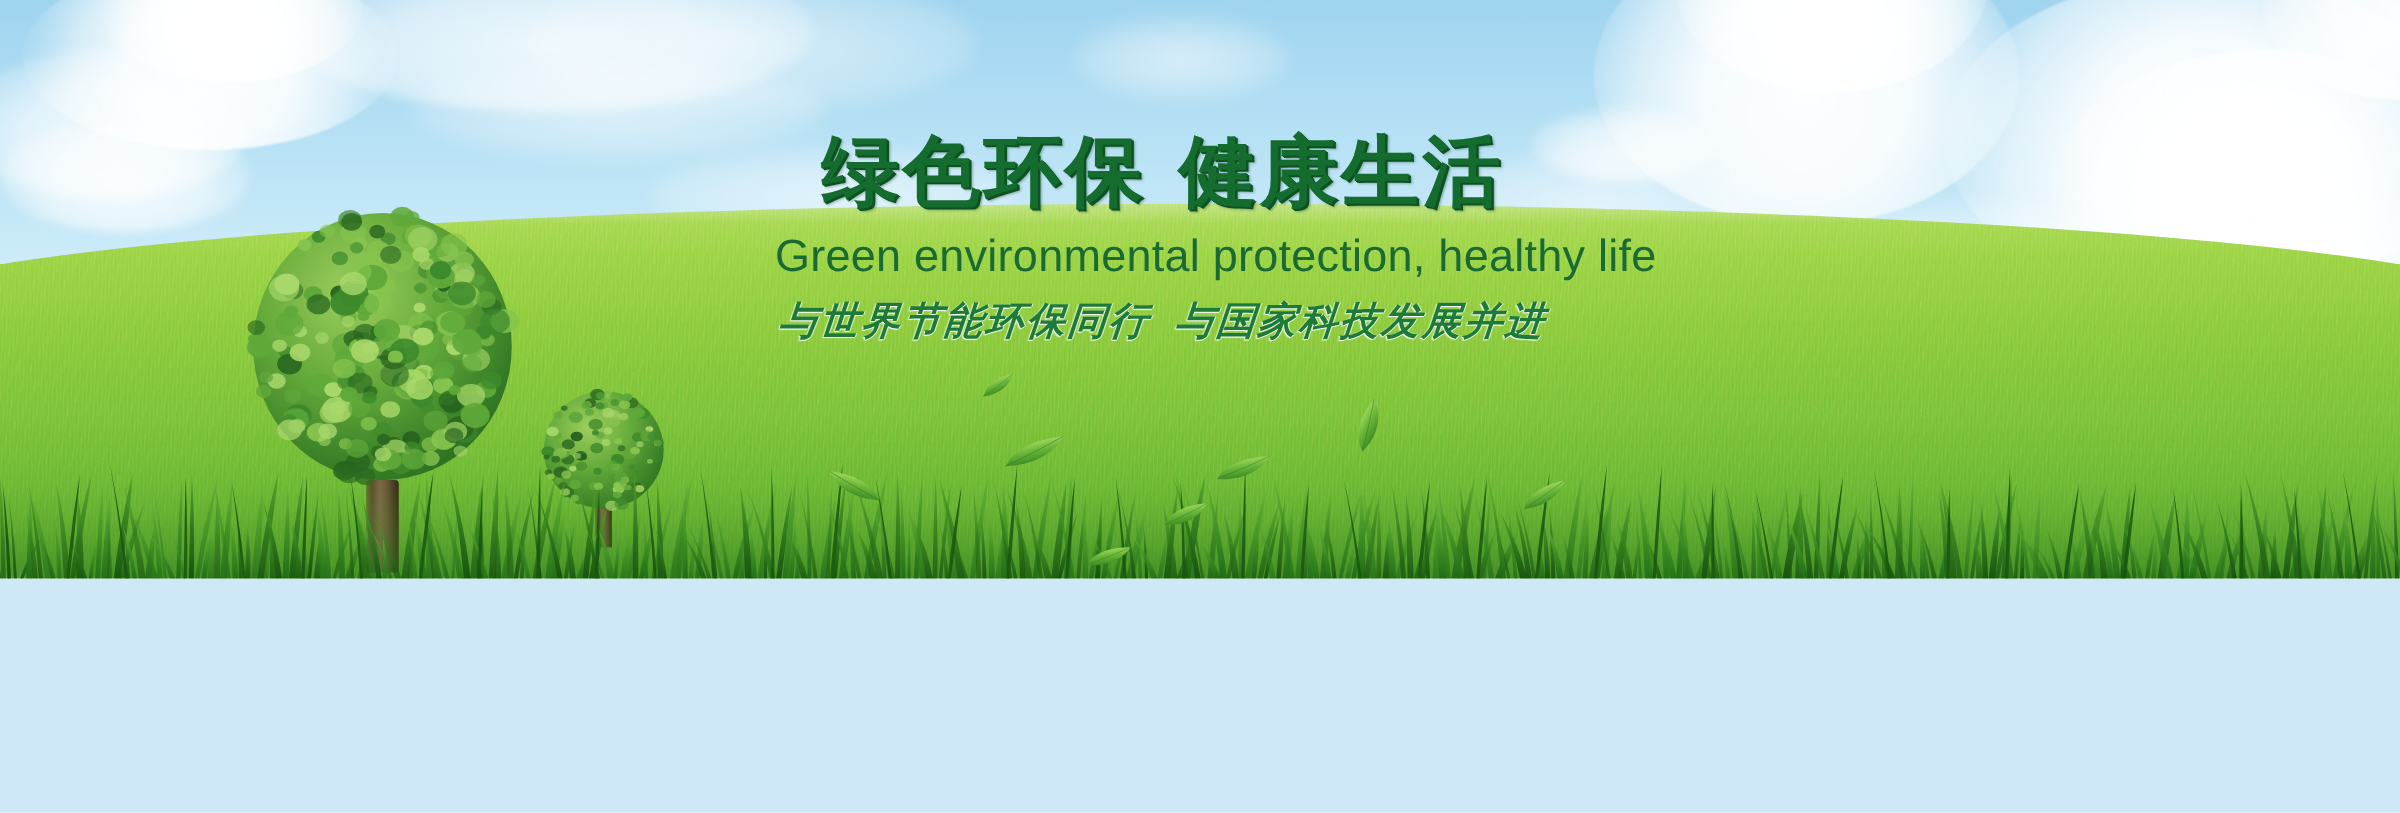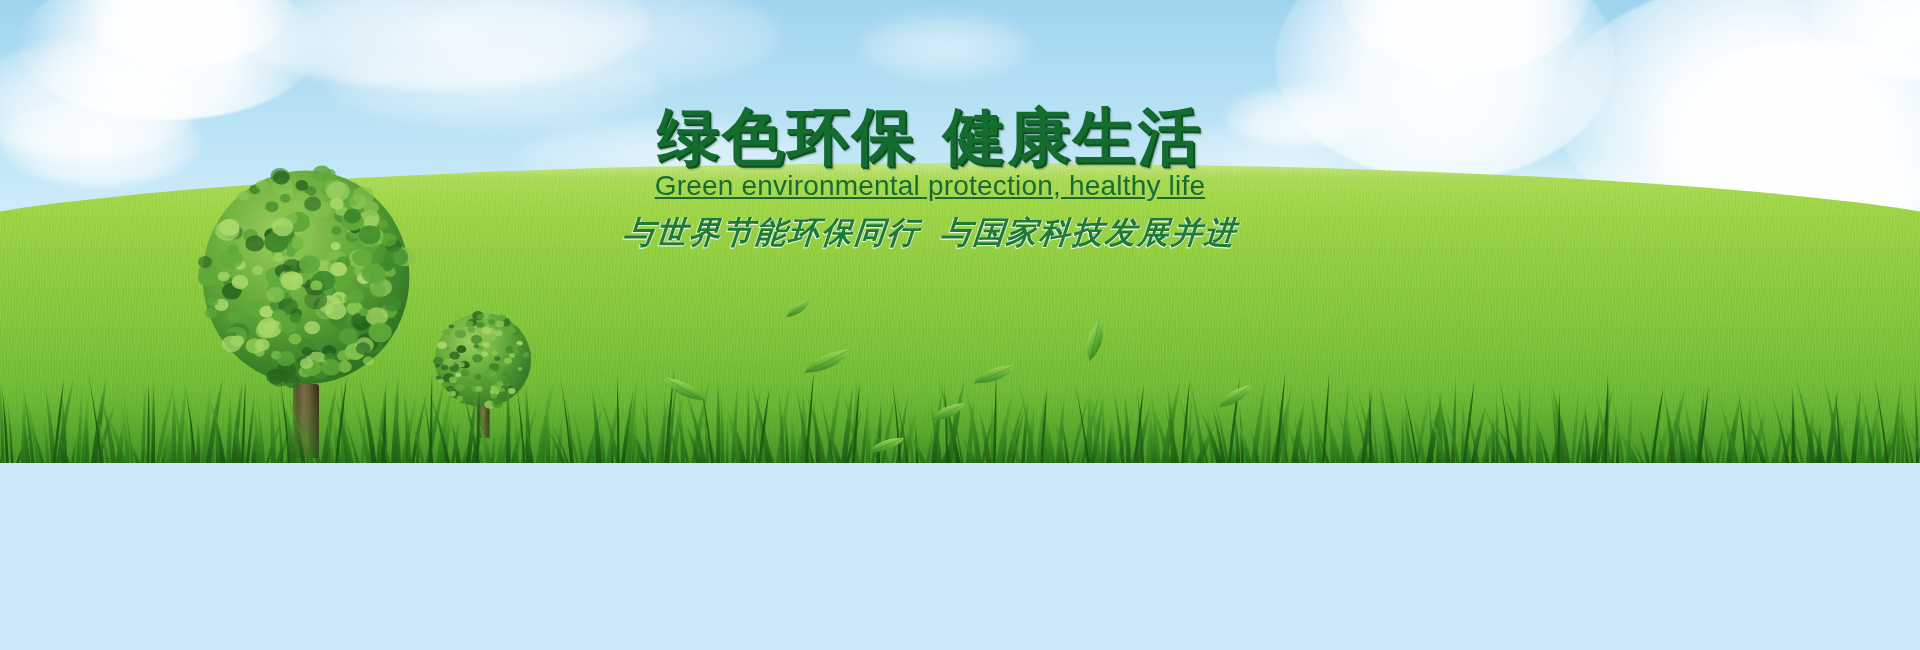--- a/index.html
+++ b/index.html
@@ -188,13 +188,13 @@
   .headline .gap { display:inline-block; width:26px; }
 
   .subhead {
+    margin-top:14px;
     font-family:"Liberation Sans","DejaVu Sans",sans-serif;
-    font-size:28px;
+    font-size:36px;
     font-weight:400;
     color:#1a6b33;
     letter-spacing:0.2px;
     white-space:nowrap;
-    text-decoration:underline;
   }
 
   .tagline {

